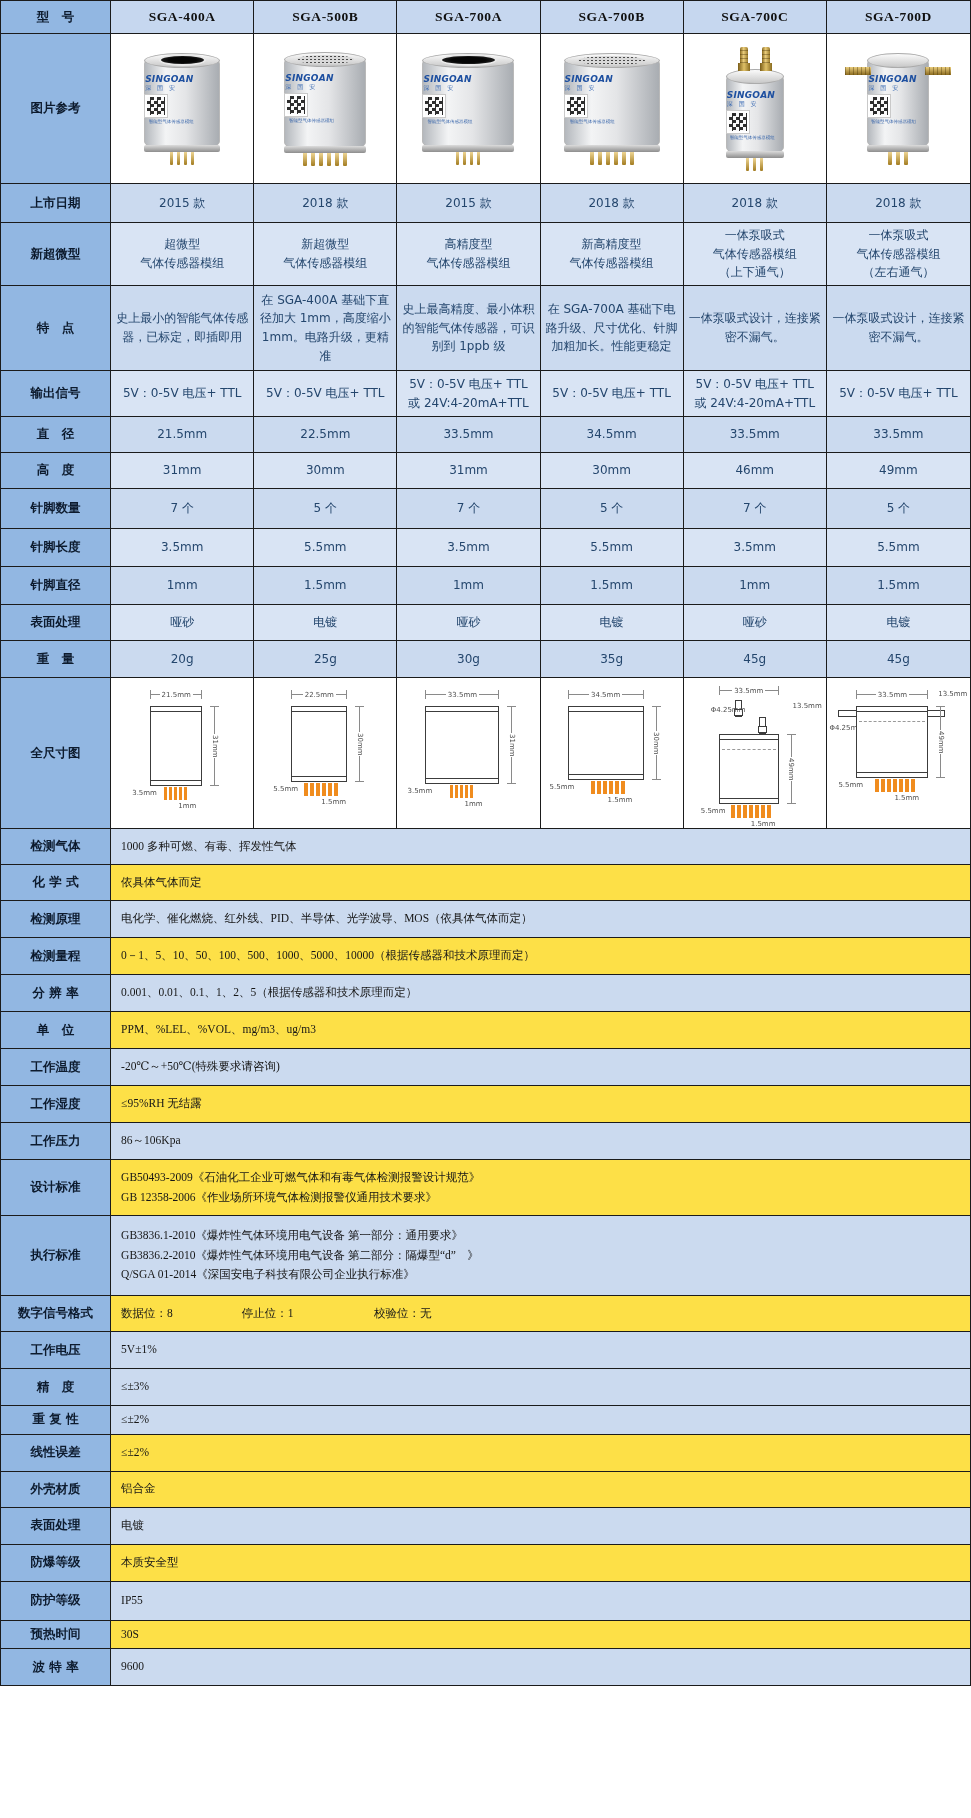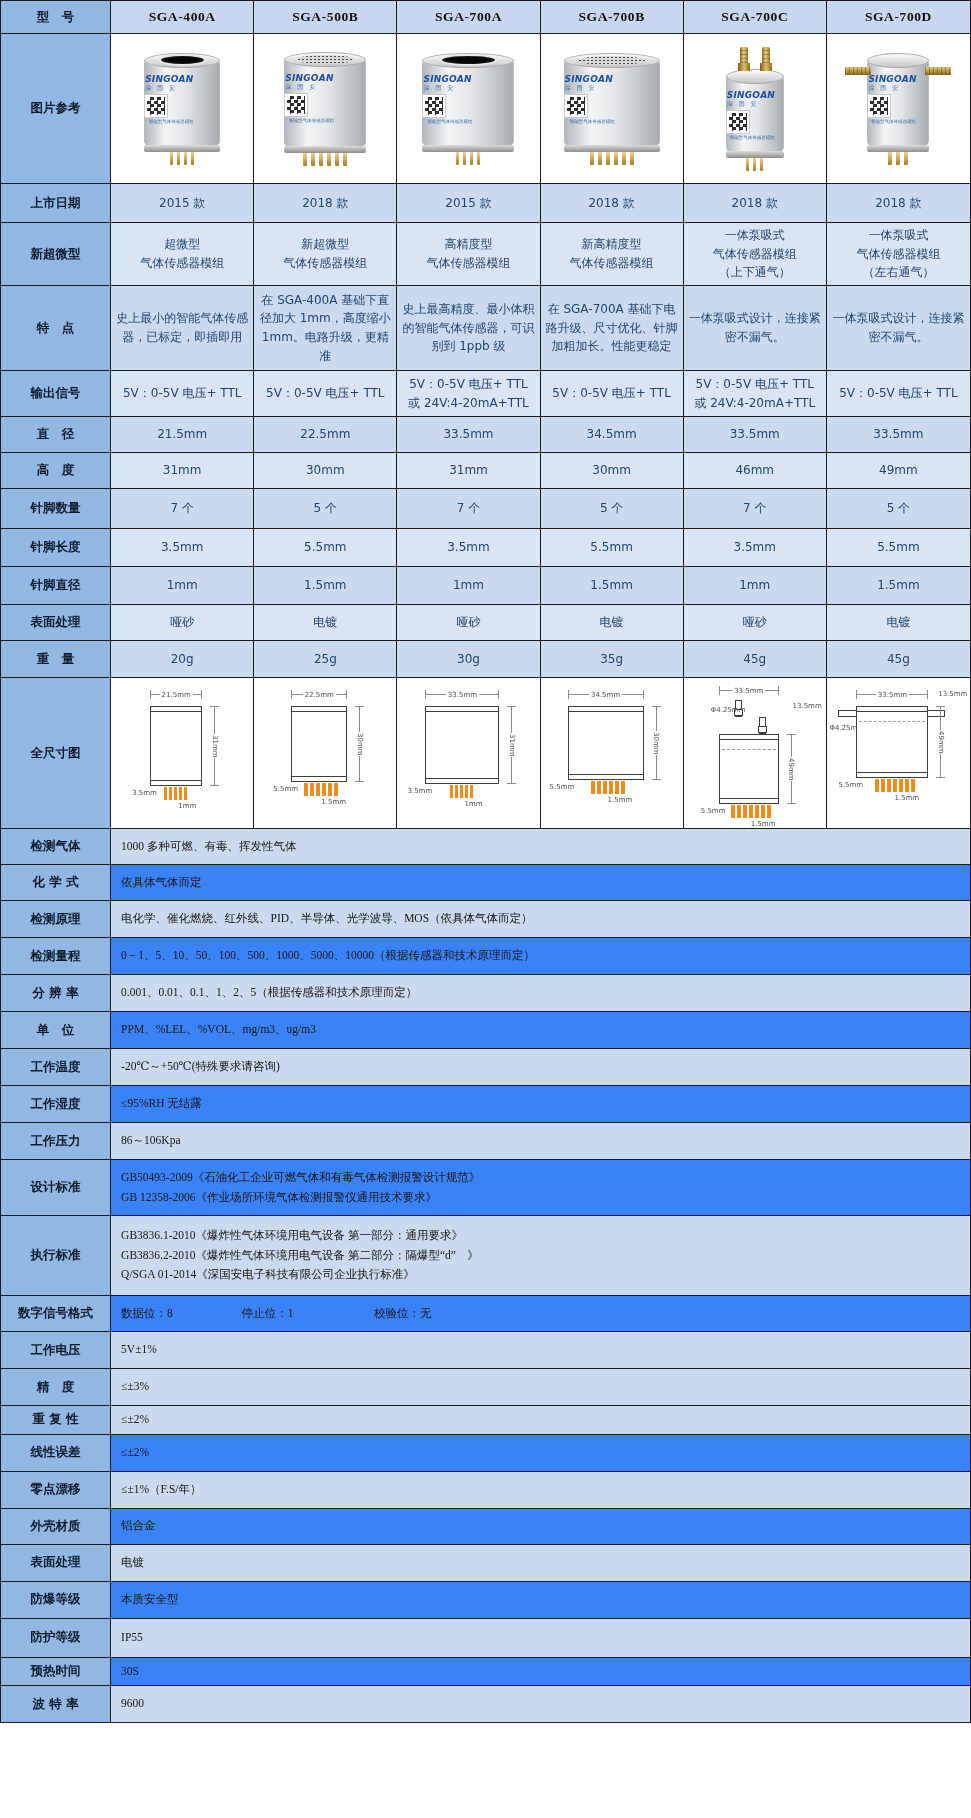--- a/index.html
+++ b/index.html
@@ -17,7 +17,7 @@
   tr.shade-l td.val{background:#d9e4f4;}
   td.fullval{font-size:11.5px;color:#161616;text-align:left;padding:4px 10px;white-space:pre-line;line-height:1.7;font-family:"Liberation Serif","DejaVu Serif",serif;}
   tr.shade-m td.fullval{background:#cbdaef;}
-  tr.shade-l td.fullval{background:#3b82f6;}
+  tr.shade-l td.fullval{background:#fde047;}
   td.imgcell,td.drawcell{background:#ffffff;padding:4px 2px;}
 
   

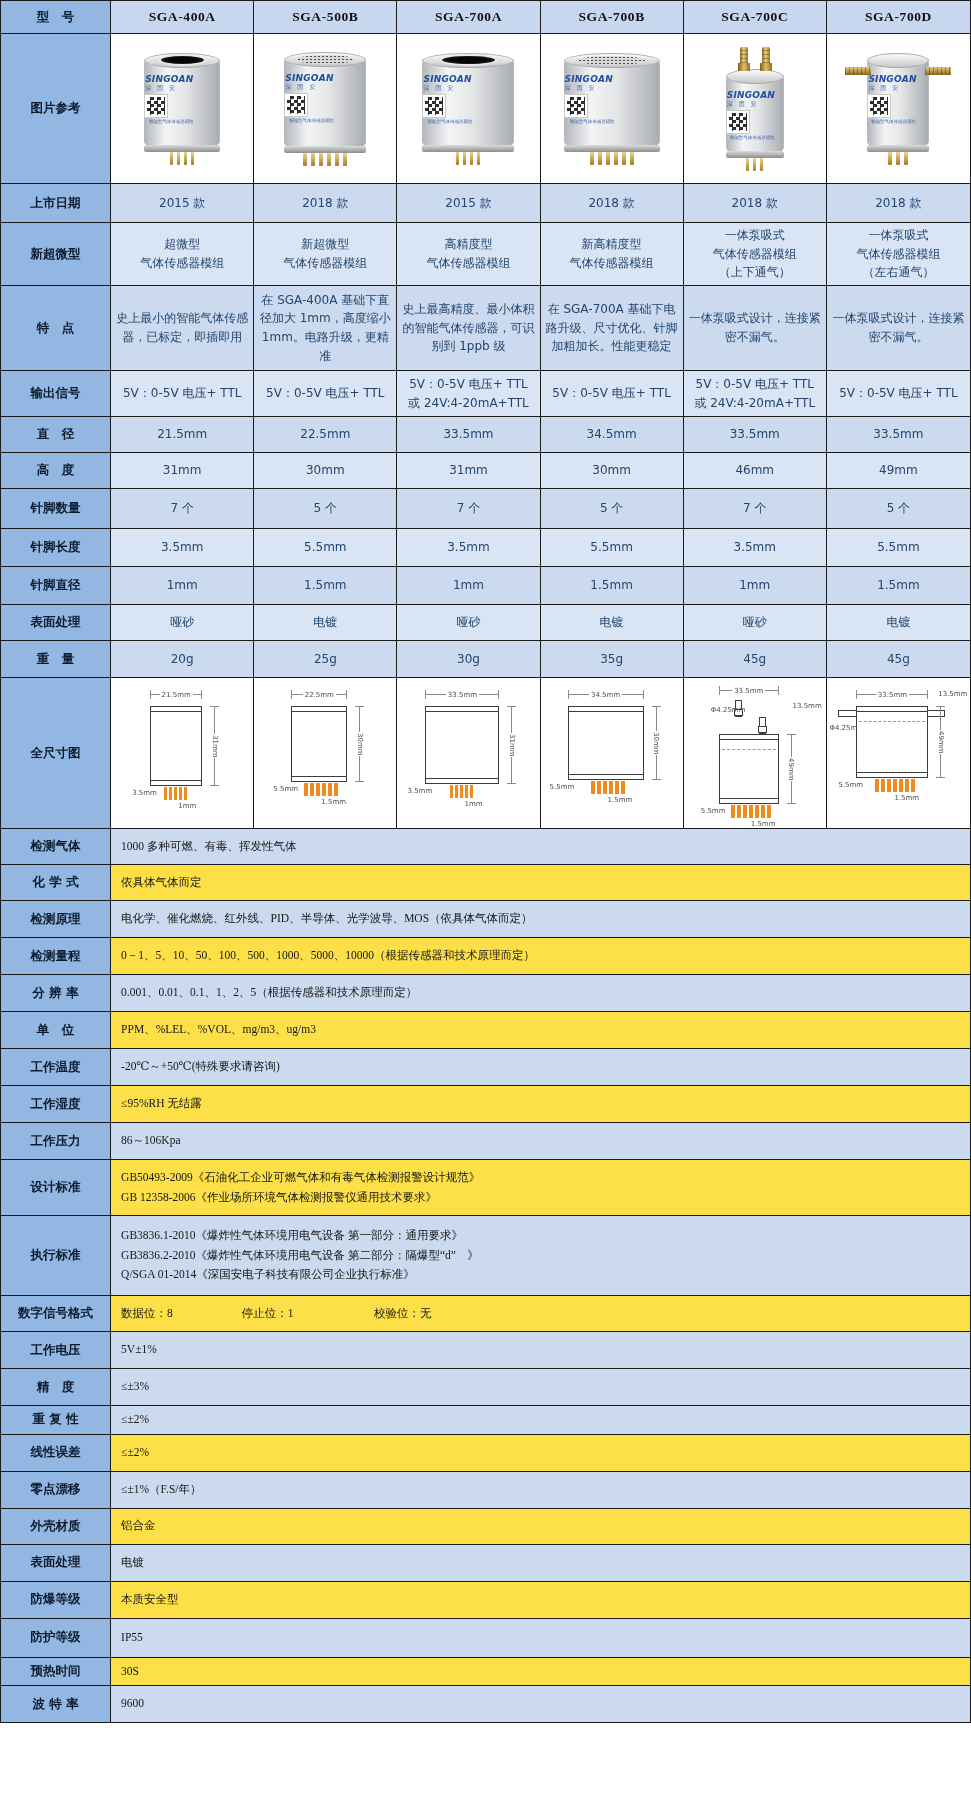--- a/index.html
+++ b/index.html
@@ -575,10 +575,6 @@
         <th class="lbl">线性误差</th>
         <td class="fullval" colspan="6">≤±2%</td>
       </tr>
-      <tr class="shade-m" style="height: 37px;">
-        <th class="lbl">零点漂移</th>
-        <td class="fullval" colspan="6">≤±1%（F.S/年）</td>
-      </tr>
       <tr class="shade-l" style="height: 36px;">
         <th class="lbl">外壳材质</th>
         <td class="fullval" colspan="6">铝合金</td>

